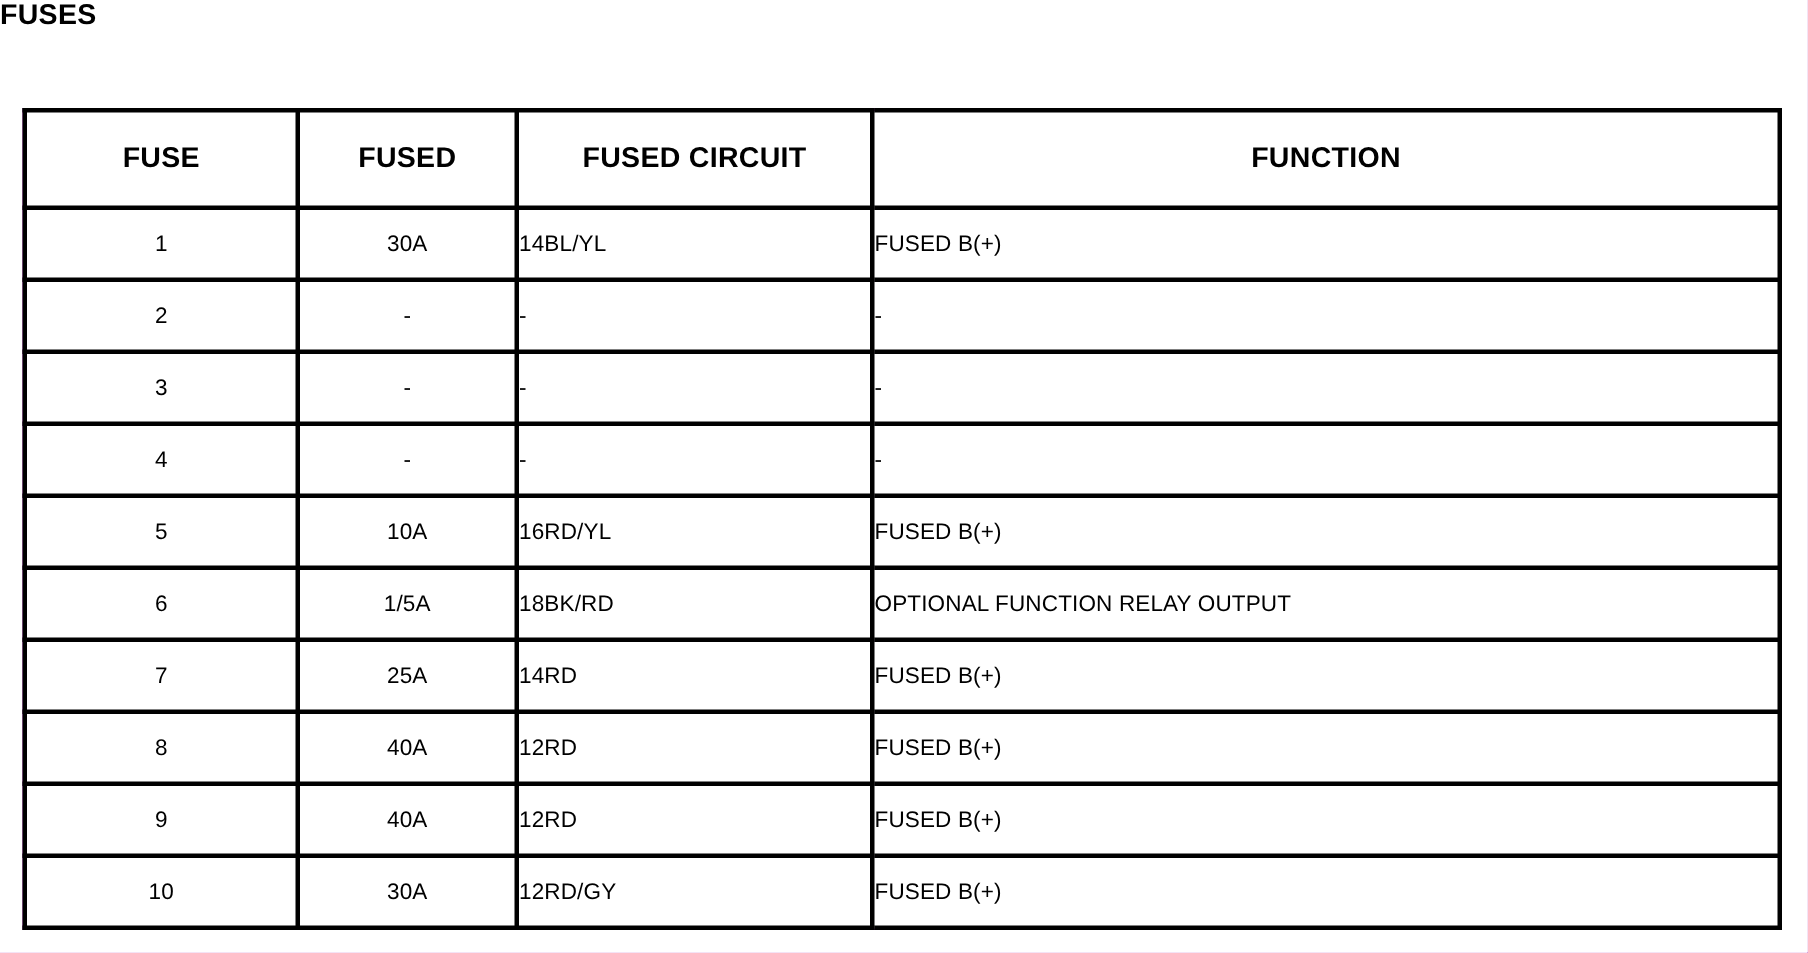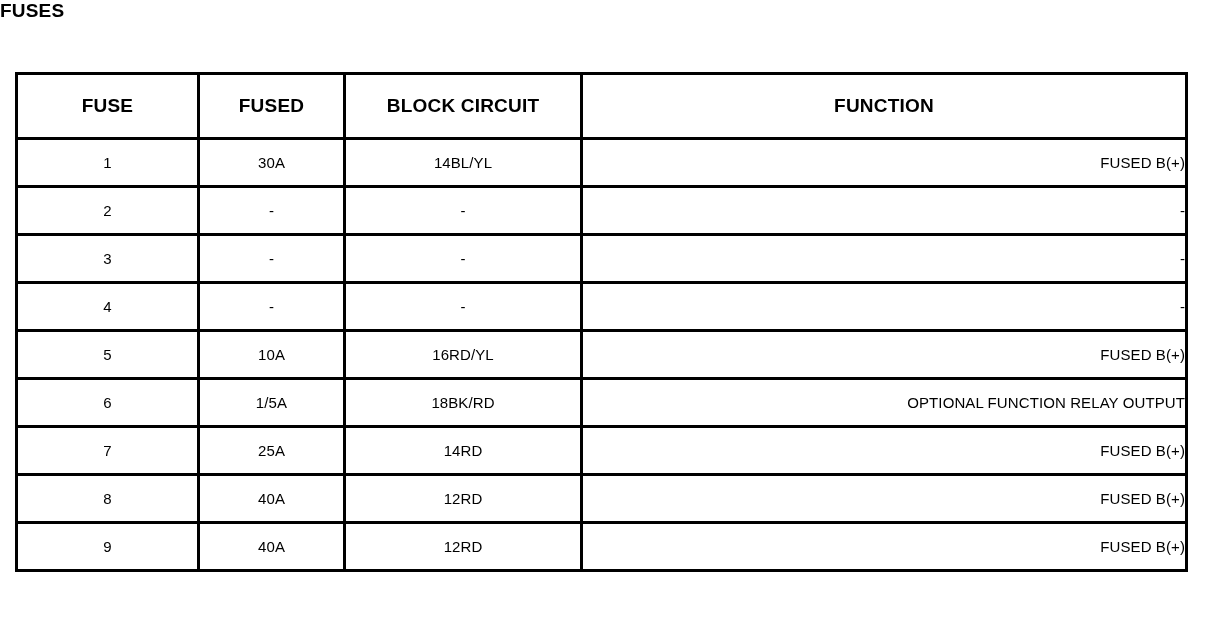--- a/index.html
+++ b/index.html
@@ -116,7 +116,7 @@
       <tr>
         <th>FUSE</th>
         <th>FUSED</th>
-        <th>BLOCK CIRCUIT</th>
+        <th>FUSED CIRCUIT</th>
         <th>FUNCTION</th>
       </tr>
     </thead>

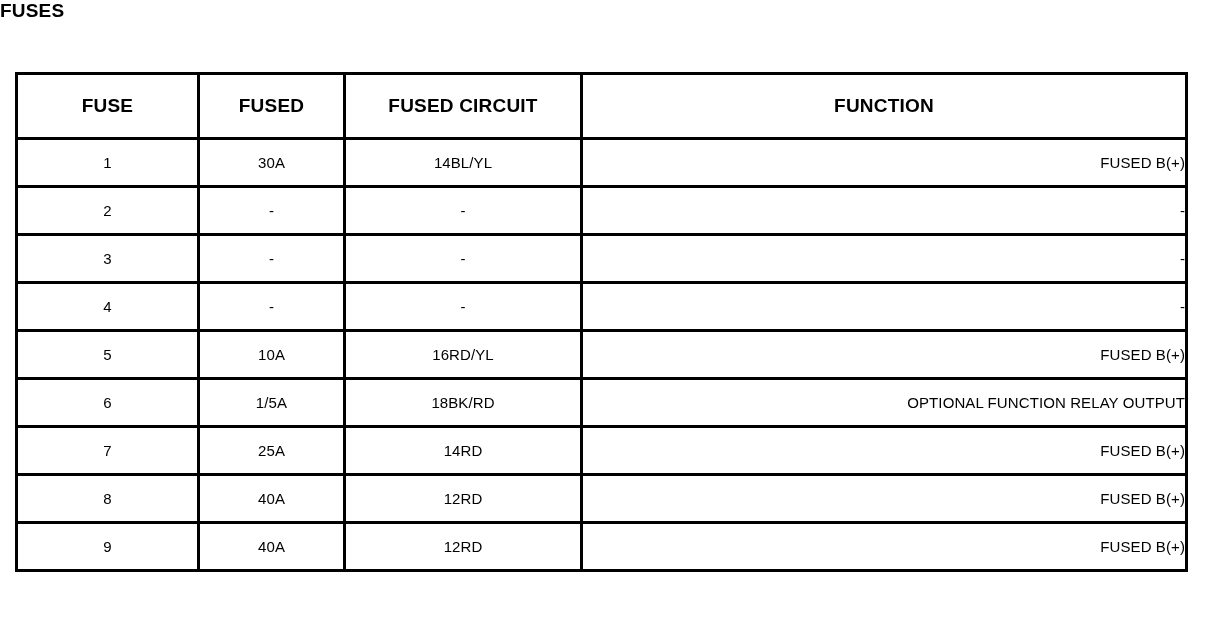--- a/index.html
+++ b/index.html
@@ -88,7 +88,7 @@
   .cell-center { text-align: center; }
 
   .cell-circuit {
-    text-align: center;
+    text-align: left;
     padding-left: 25px;
   }
   .cell-function {

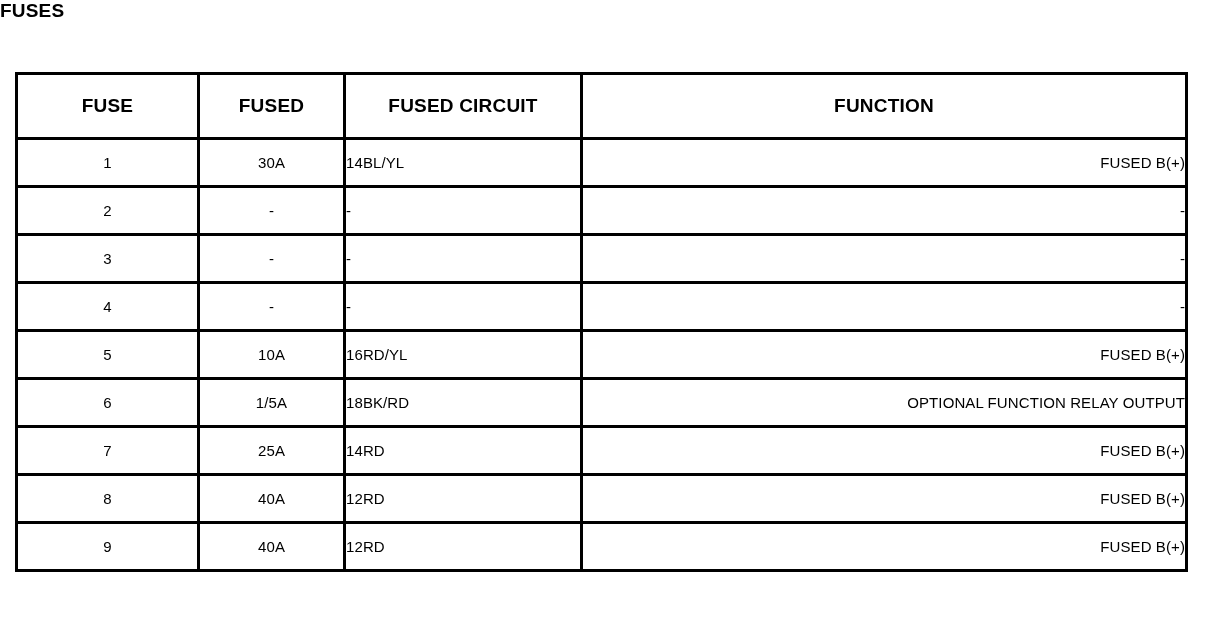--- a/index.html
+++ b/index.html
@@ -92,7 +92,7 @@
     padding-left: 25px;
   }
   .cell-function {
-    text-align: right;
+    text-align: left;
     padding-left: 45px;
   }
 </style>

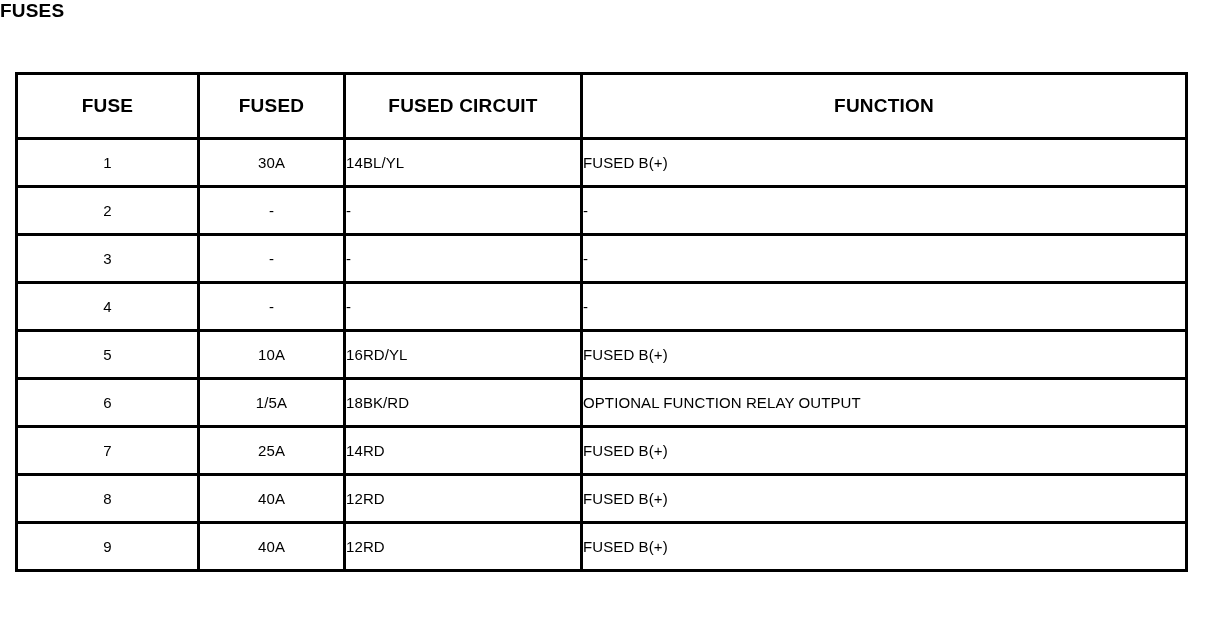--- a/index.html
+++ b/index.html
@@ -175,6 +175,12 @@
           <td class="cell-circuit">12RD</td>
           <td class="cell-function">FUSED B(+)</td>
         </tr>
+        <tr>
+          <td class="cell-center">10</td>
+          <td class="cell-center">30A</td>
+          <td class="cell-circuit">12RD/GY</td>
+          <td class="cell-function">FUSED B(+)</td>
+        </tr>
       </tbody>
   </table>
 

